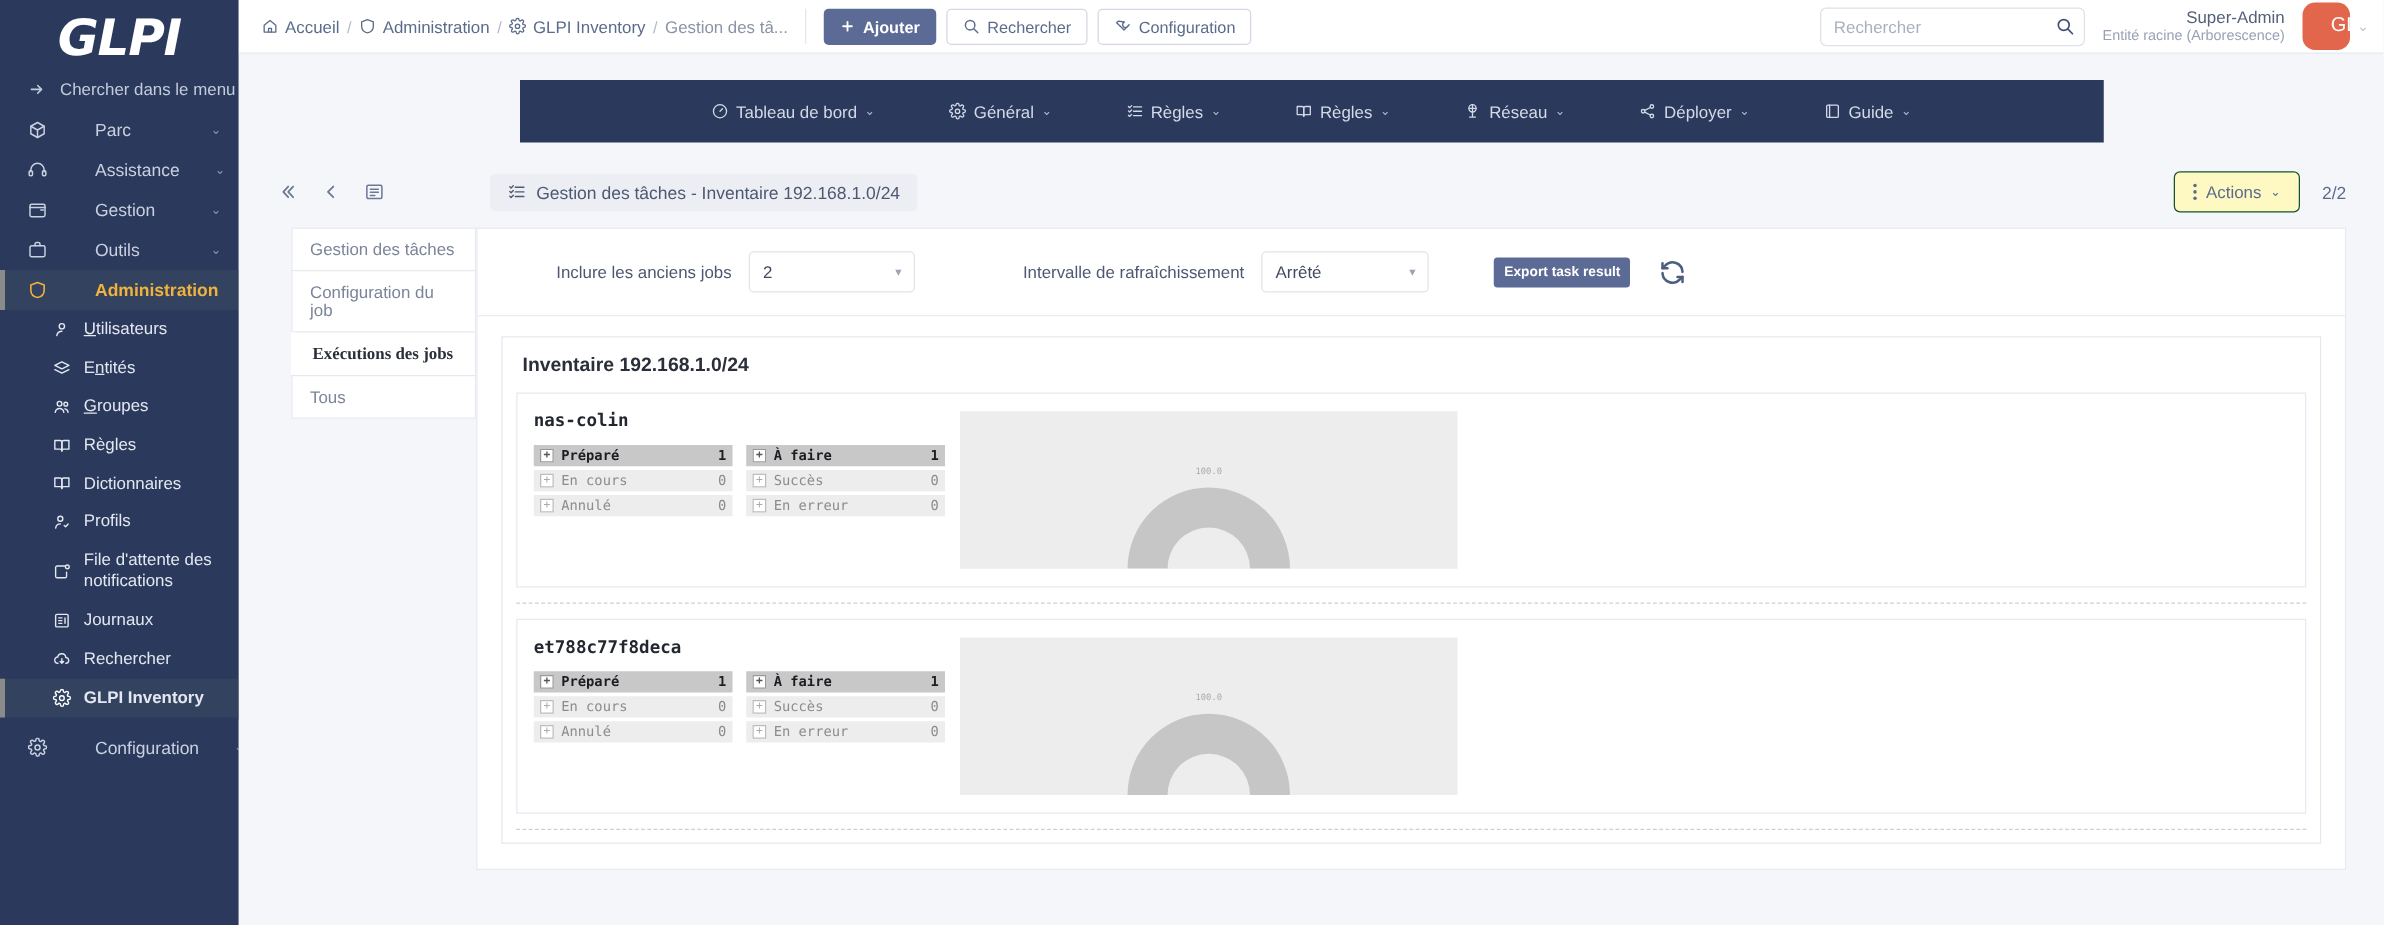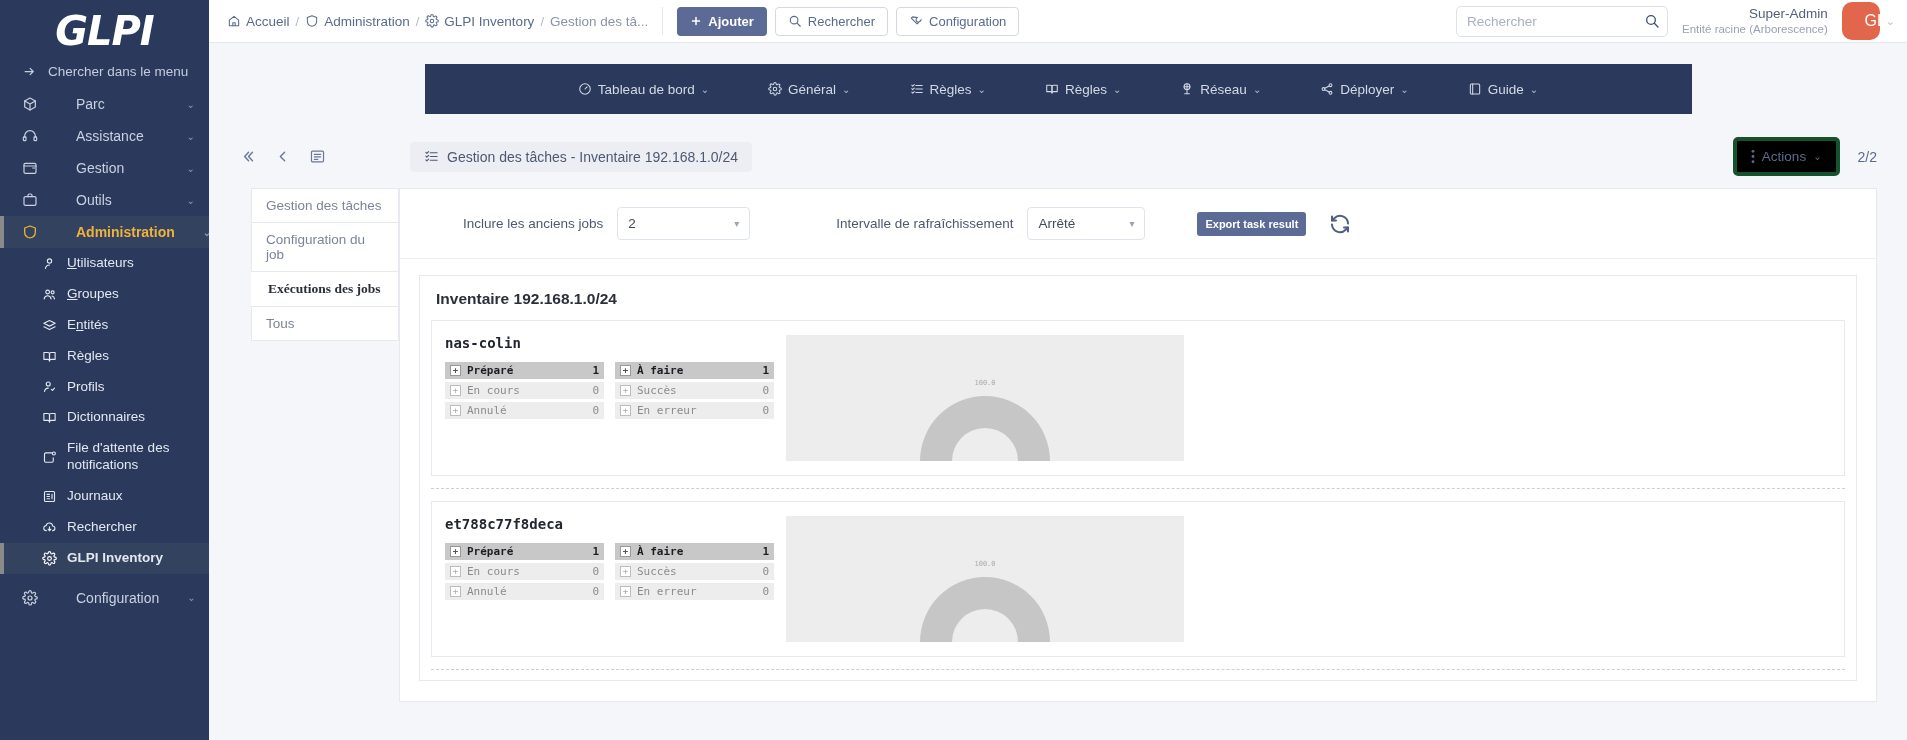--- a/index.html
+++ b/index.html
@@ -13,7 +13,7 @@
 
   
   .sidebar {
-    width: 209px; height: 740px;
+    width: 191px; height: 740px;
     background: #2b3a5c;
     flex-shrink: 0;
     position: relative;

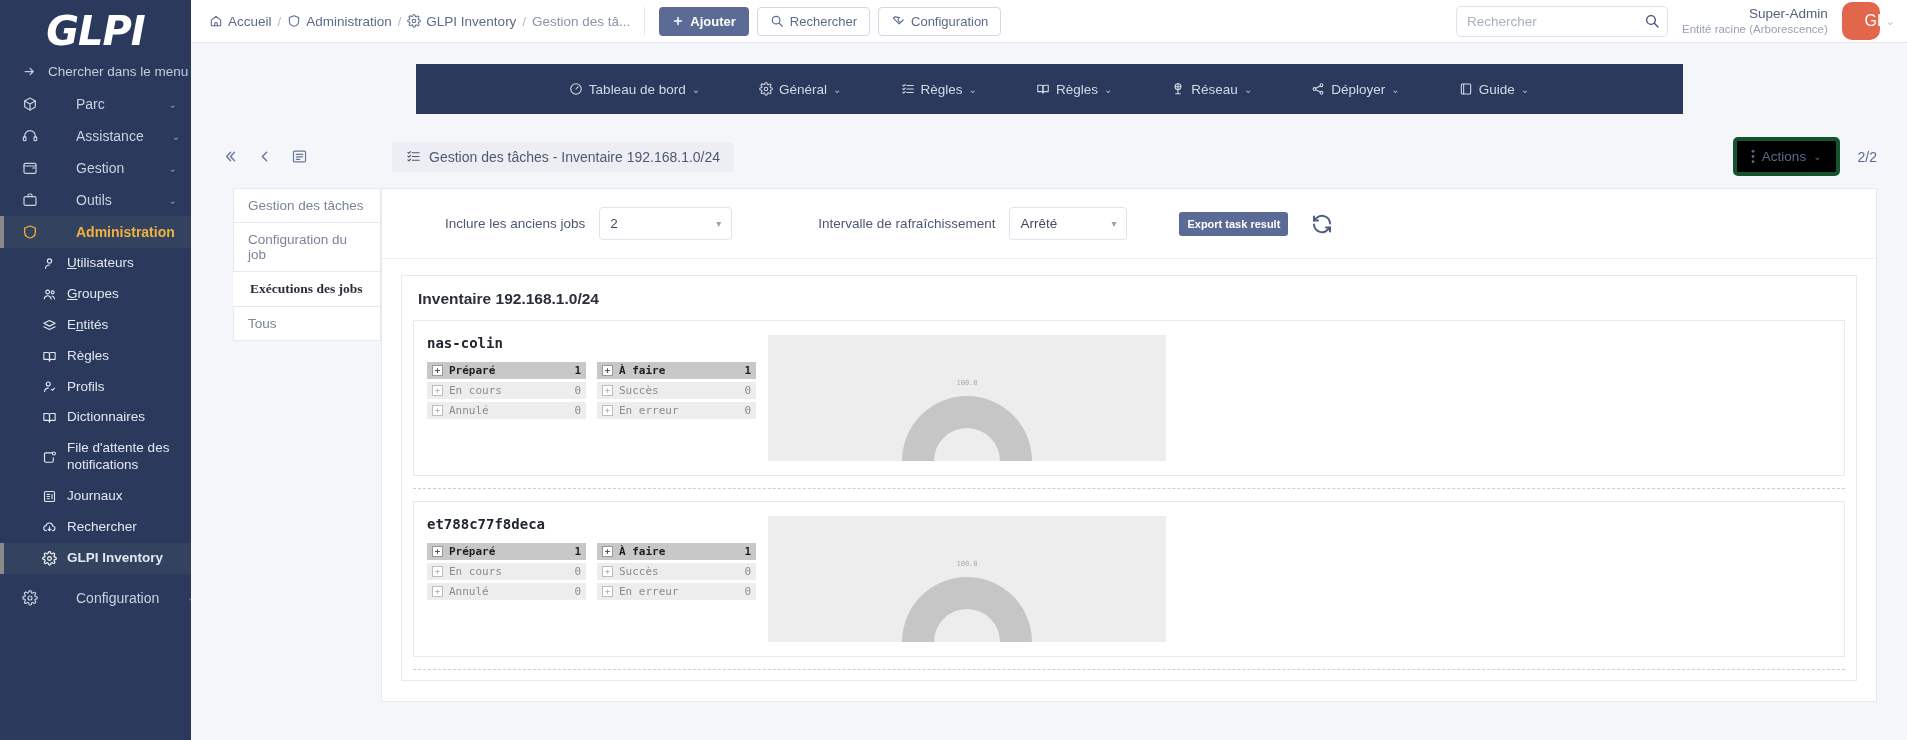--- a/index.html
+++ b/index.html
@@ -139,7 +139,7 @@
   }
   .title-right { margin-left:auto; display:flex; align-items:center; gap:18px; padding-right:30px; }
   .actions-btn {
-    border:4px solid #14532d; border-radius:5px; background:#000000;
+    border:1px solid #14532d; border-radius:5px; background:#fef9c3;
     color:#5b6b8c; font-size:13.5px; padding:8px 14px;
     display:flex; align-items:center; gap:7px; cursor:pointer;
     font-family:"Liberation Sans",sans-serif;

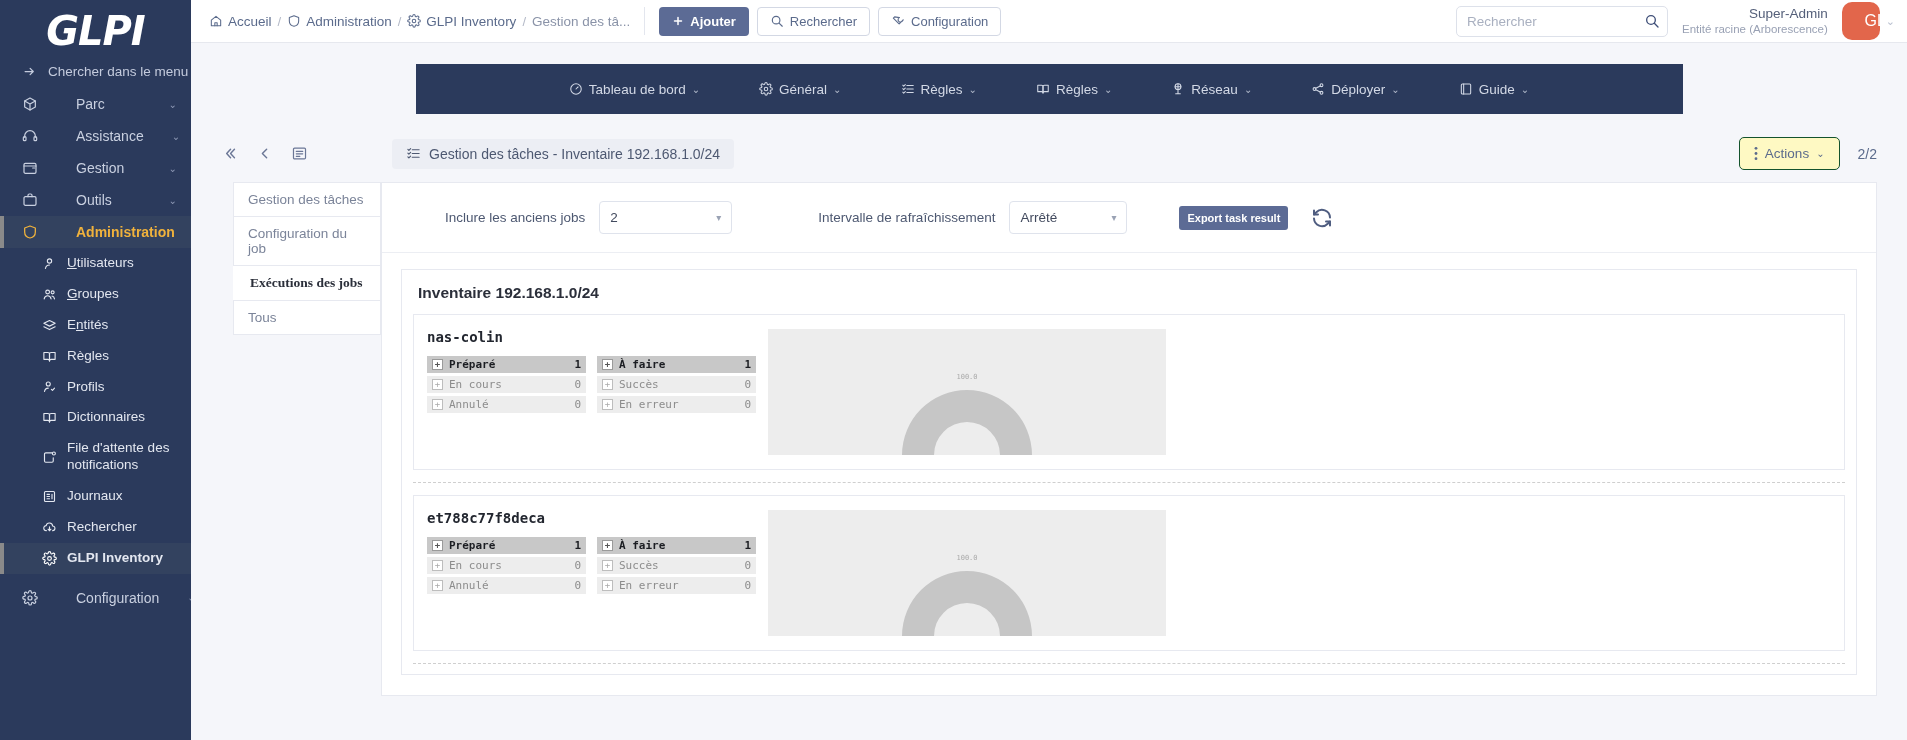--- a/index.html
+++ b/index.html
@@ -178,7 +178,7 @@
     cursor:pointer;
   }
   .sel .caret { margin-left:auto; color:#9aa2b4; font-size:10px; }
-  .sel.wide { width:118px; }
+  .sel.wide { width:134px; }
   .gap-mid { width:86px; }
   .export-btn {
     background:#5c6b95; color:#fff; border:none; border-radius:3px;

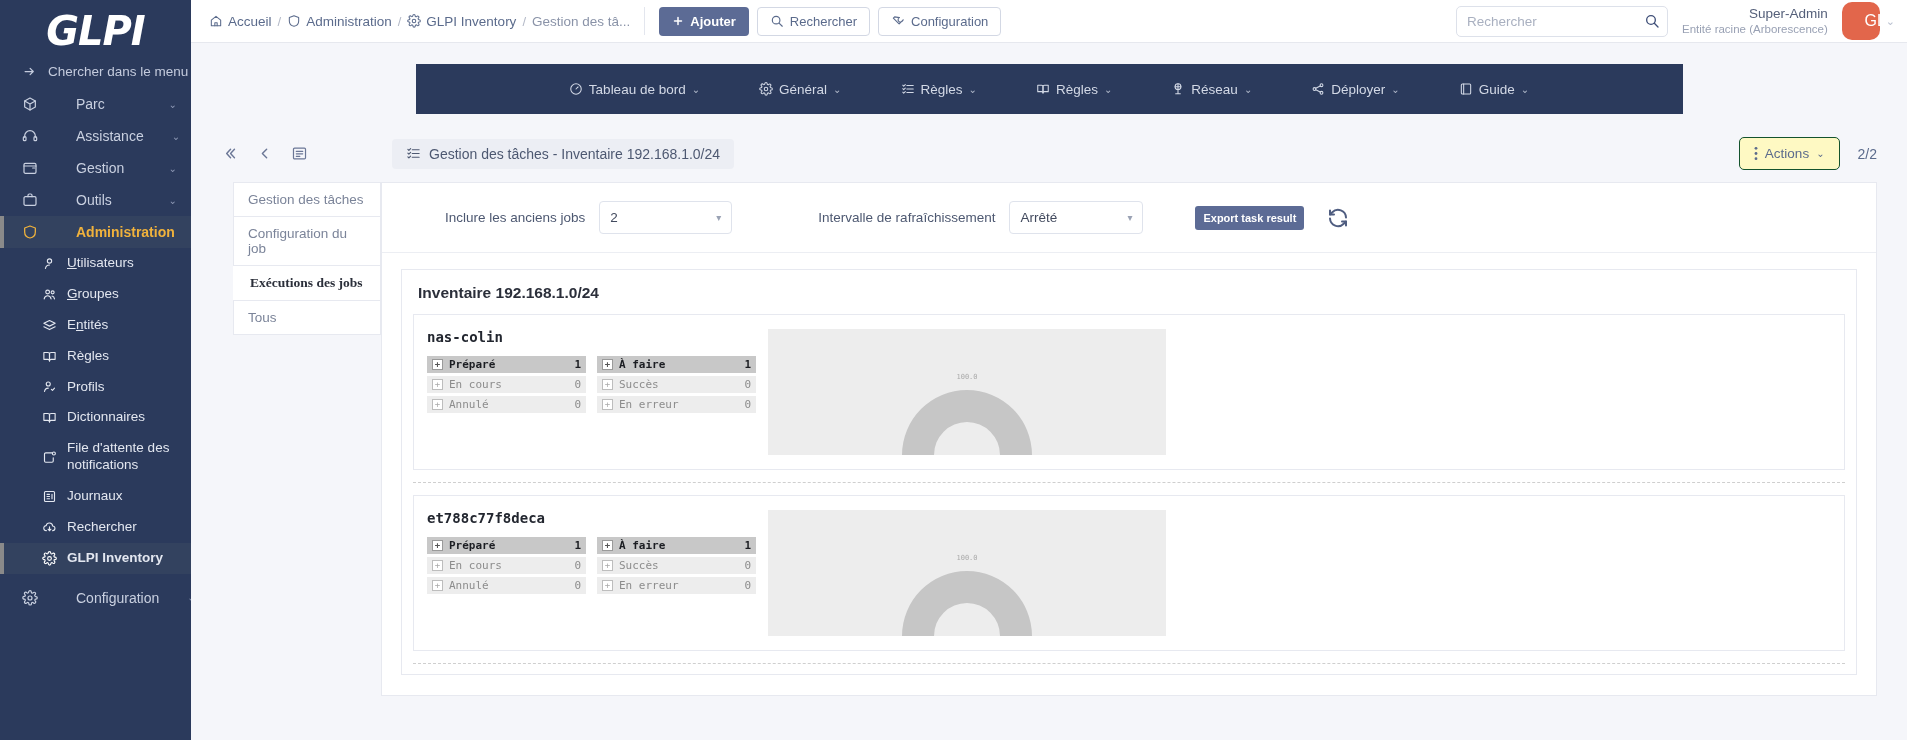--- a/index.html
+++ b/index.html
@@ -309,6 +309,15 @@
     <div class="sub-item">
       <span class="ico">
         <svg class="i" width="15" height="15" viewBox="0 0 24 24" fill="none" stroke="#e3e7f0" stroke-width="1.8" stroke-linecap="round" stroke-linejoin="round">
+            <path d="M12 4l9 4.5-9 4.5-9-4.5z"></path>
+            <path d="M3 14l9 4.5 9-4.5"></path>
+          </svg>
+      </span>
+      <span>E<u>n</u>tités</span>
+    </div>
+    <div class="sub-item">
+      <span class="ico">
+        <svg class="i" width="15" height="15" viewBox="0 0 24 24" fill="none" stroke="#e3e7f0" stroke-width="1.8" stroke-linecap="round" stroke-linejoin="round">
             <circle cx="9" cy="8" r="3"></circle>
             <circle cx="17" cy="8.5" r="2.4"></circle>
             <path d="M3.5 19c.5-3.2 2.8-5 5.5-5s5 1.8 5.5 5"></path>
@@ -316,15 +325,6 @@
           </svg>
       </span>
       <span><u>G</u>roupes</span>
-    </div>
-    <div class="sub-item">
-      <span class="ico">
-        <svg class="i" width="15" height="15" viewBox="0 0 24 24" fill="none" stroke="#e3e7f0" stroke-width="1.8" stroke-linecap="round" stroke-linejoin="round">
-            <path d="M12 4l9 4.5-9 4.5-9-4.5z"></path>
-            <path d="M3 14l9 4.5 9-4.5"></path>
-          </svg>
-      </span>
-      <span>E<u>n</u>tités</span>
     </div>
     <div class="sub-item">
       <span class="ico">

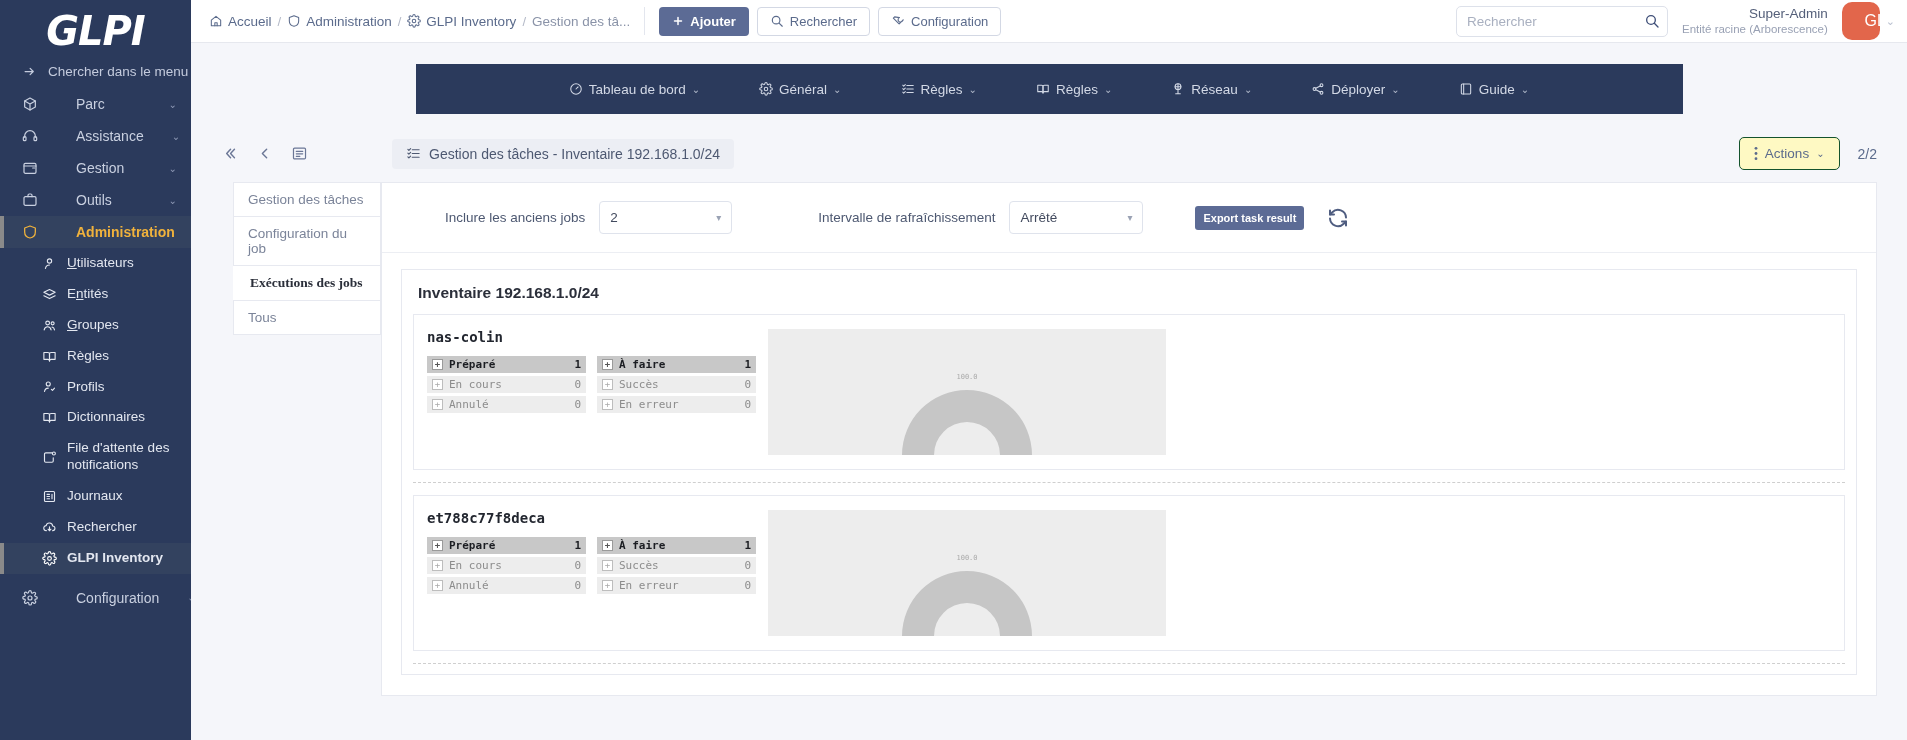--- a/index.html
+++ b/index.html
@@ -338,21 +338,21 @@
     <div class="sub-item">
       <span class="ico">
         <svg class="i" width="15" height="15" viewBox="0 0 24 24" fill="none" stroke="#e3e7f0" stroke-width="1.8" stroke-linecap="round" stroke-linejoin="round">
+            <path d="M3 5.5h6.5c1.4 0 2.5 1.1 2.5 2.5v11c0-1.4-1.1-2.5-2.5-2.5H3z"></path>
+            <path d="M21 5.5h-6.5c-1.4 0-2.5 1.1-2.5 2.5v11c0-1.4 1.1-2.5 2.5-2.5H21z"></path>
+          </svg>
+      </span>
+      <span>Dictionnaires</span>
+    </div>
+    <div class="sub-item">
+      <span class="ico">
+        <svg class="i" width="15" height="15" viewBox="0 0 24 24" fill="none" stroke="#e3e7f0" stroke-width="1.8" stroke-linecap="round" stroke-linejoin="round">
             <circle cx="10" cy="8" r="3.2"></circle>
             <path d="M4 20c.5-3.4 3-5.4 6-5.4"></path>
             <path d="M15 16.5l1.8 1.8 3.2-3.6"></path>
           </svg>
       </span>
       <span>Profils</span>
-    </div>
-    <div class="sub-item">
-      <span class="ico">
-        <svg class="i" width="15" height="15" viewBox="0 0 24 24" fill="none" stroke="#e3e7f0" stroke-width="1.8" stroke-linecap="round" stroke-linejoin="round">
-            <path d="M3 5.5h6.5c1.4 0 2.5 1.1 2.5 2.5v11c0-1.4-1.1-2.5-2.5-2.5H3z"></path>
-            <path d="M21 5.5h-6.5c-1.4 0-2.5 1.1-2.5 2.5v11c0-1.4 1.1-2.5 2.5-2.5H21z"></path>
-          </svg>
-      </span>
-      <span>Dictionnaires</span>
     </div>
     <div class="sub-item">
       <span class="ico">

